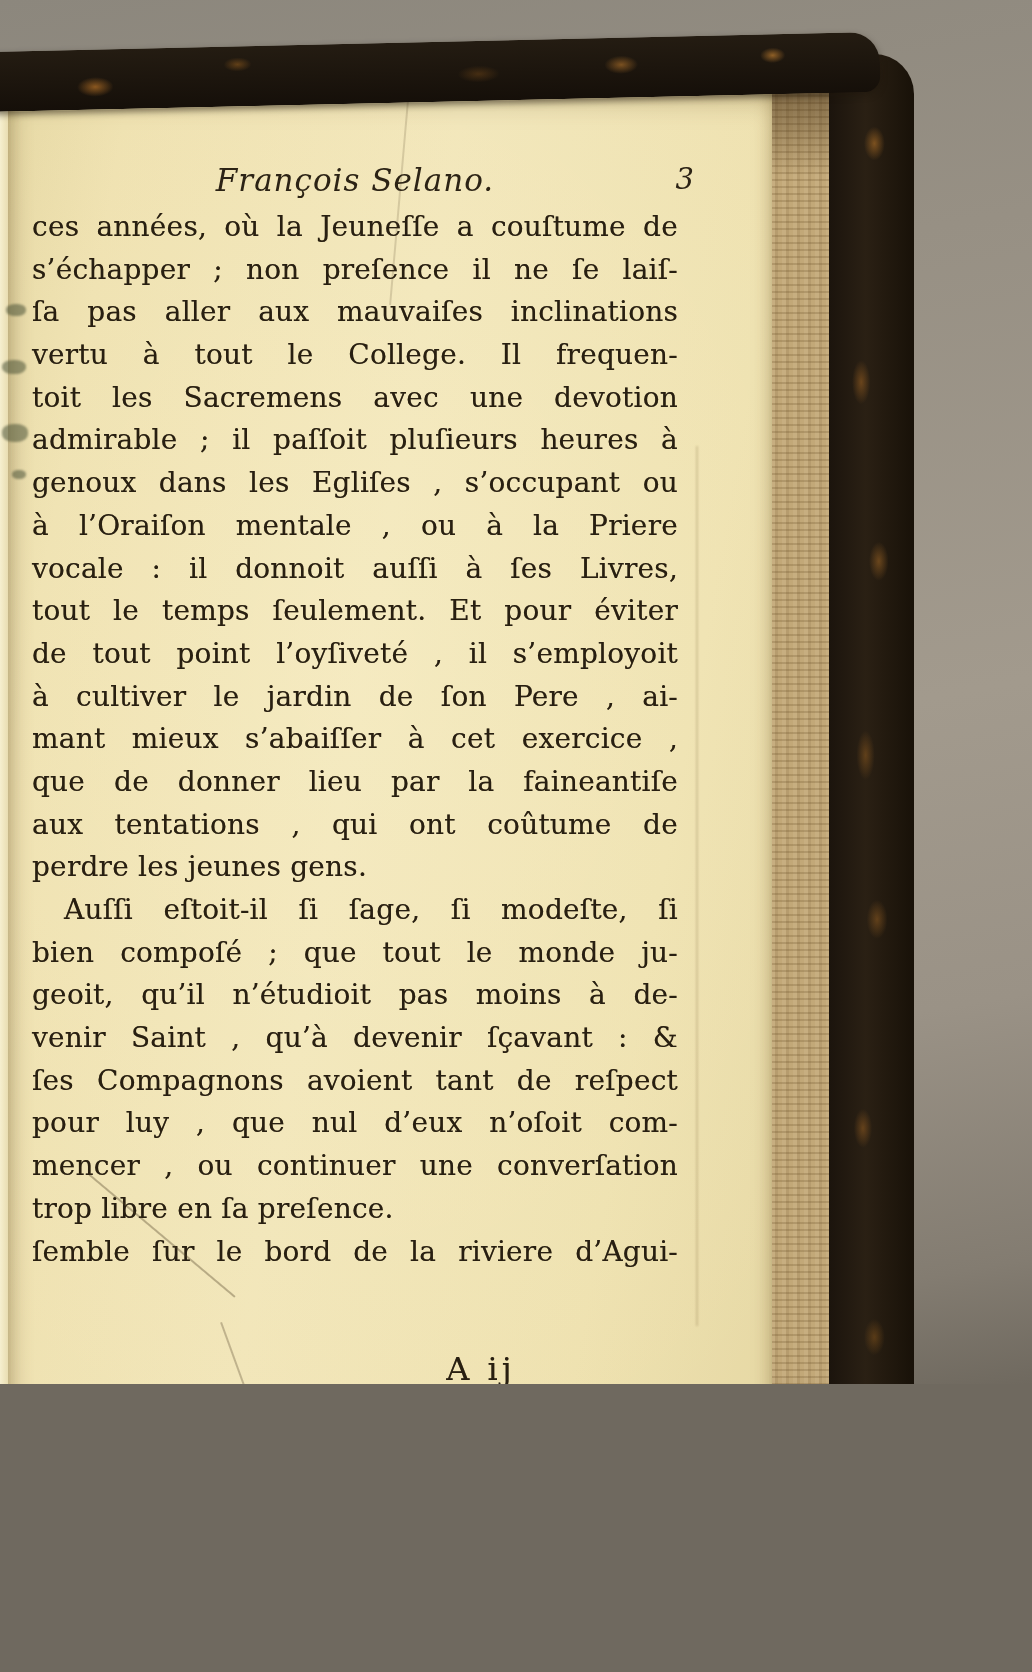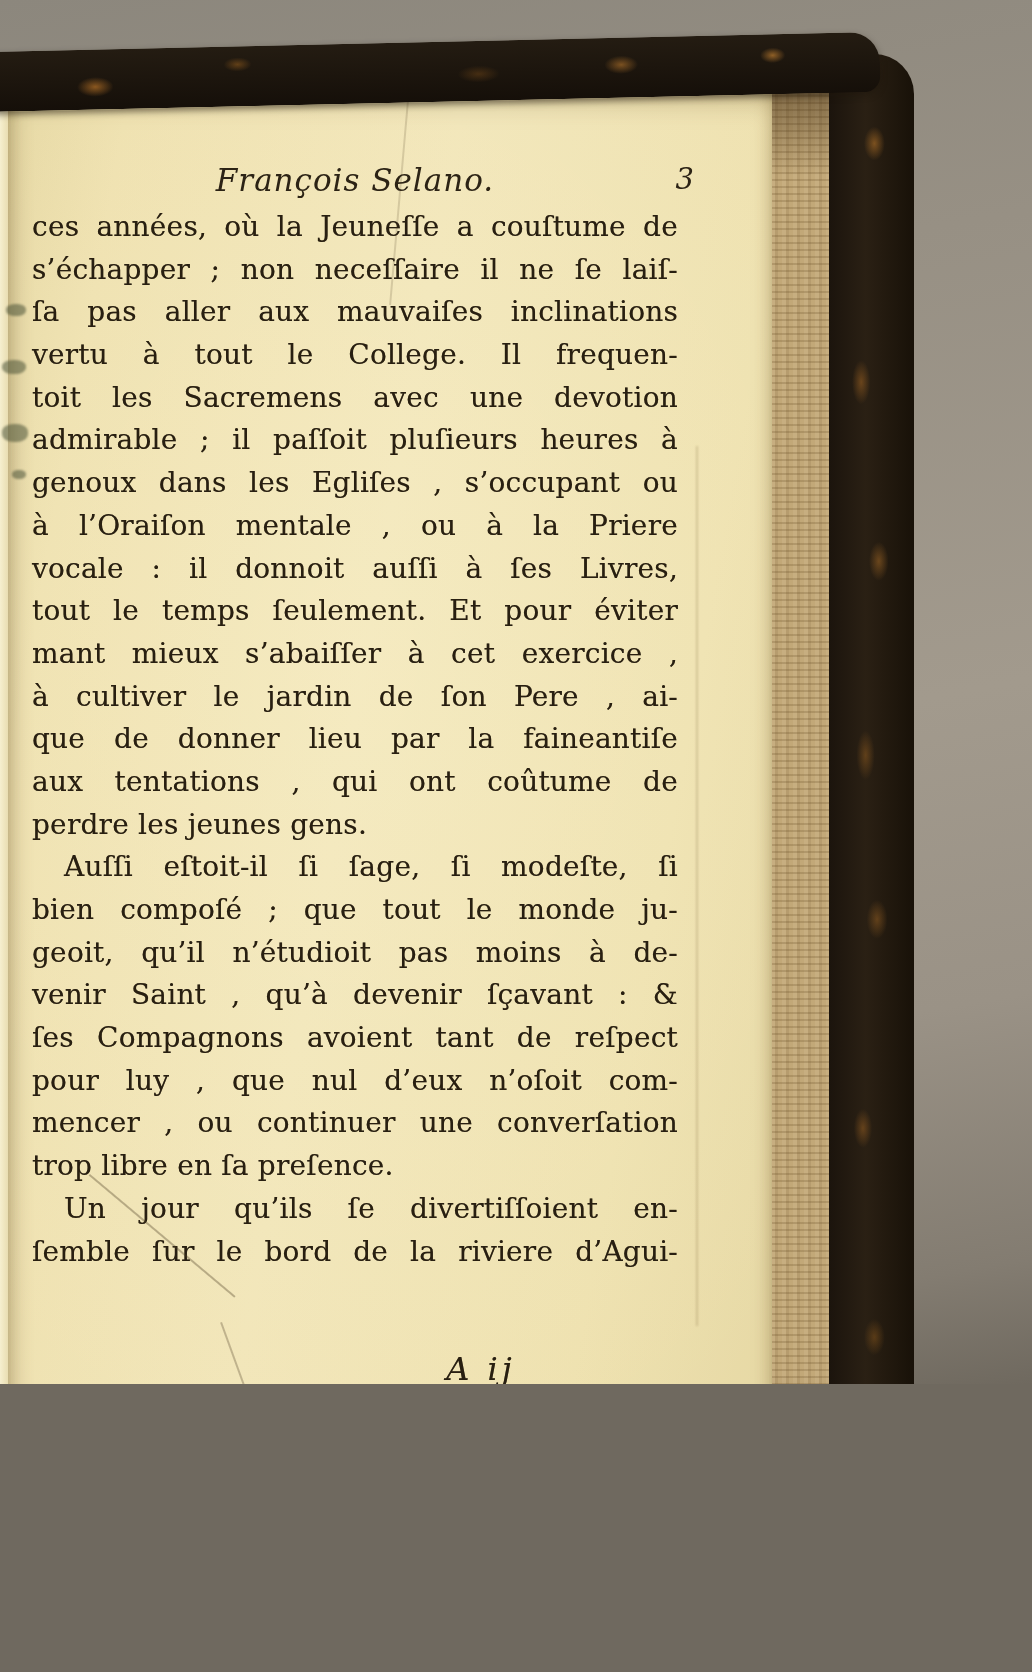--- a/index.html
+++ b/index.html
@@ -143,7 +143,7 @@
 
     <div class="textblock">
         <div class="line">ces années, où la Jeuneſſe a couſtume de</div>
-        <div class="line">s’échapper ; non neceſſaire il ne ſe laiſ-</div>
+        <div class="line">s’échapper ; non preſence il ne ſe laiſ-</div>
         <div class="line">ſa pas aller aux mauvaiſes inclinations</div>
         <div class="line">vertu à tout le College. Il frequen-</div>
         <div class="line">toit les Sacremens avec une devotion</div>

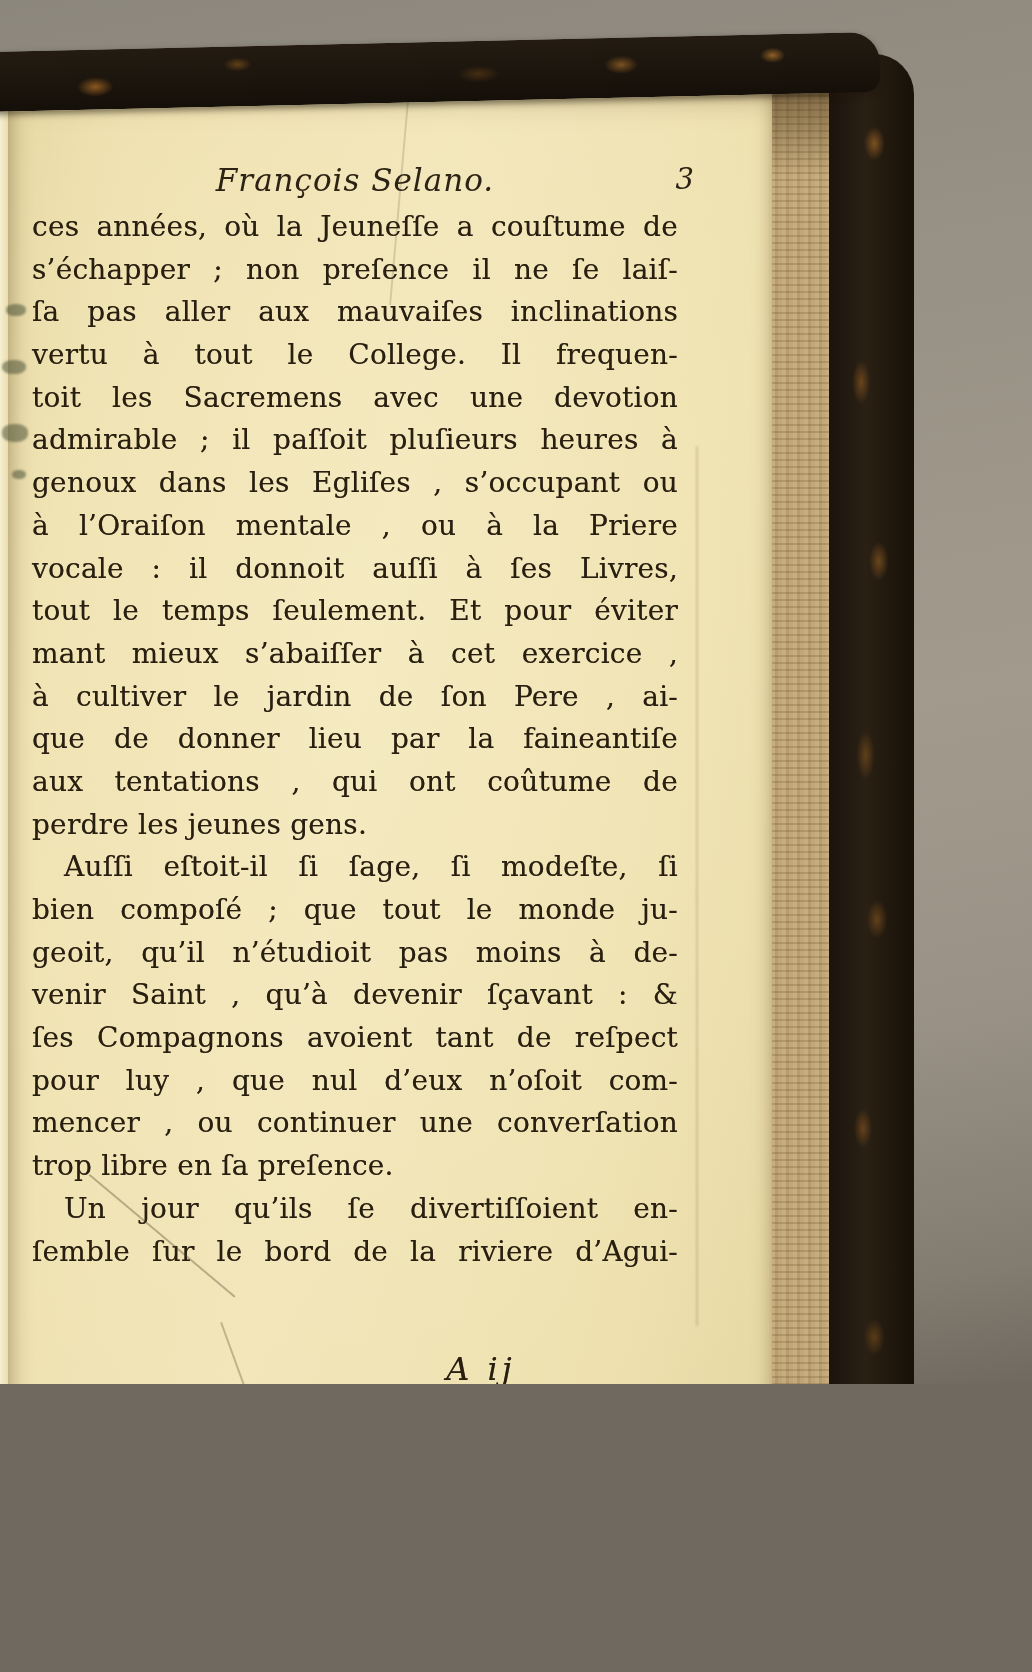--- a/index.html
+++ b/index.html
@@ -152,6 +152,7 @@
         <div class="line">à l’Oraiſon mentale , ou à la Priere</div>
         <div class="line">vocale : il donnoit auſſi à ſes Livres,</div>
         <div class="line">tout le temps ſeulement. Et pour éviter</div>
+        <div class="line">de tout point l’oyſiveté , il s’employoit</div>
         <div class="line">mant mieux s’abaiſſer à cet exercice ,</div>
         <div class="line">à cultiver le jardin de ſon Pere , ai-</div>
         <div class="line">que de donner lieu par la faineantiſe</div>

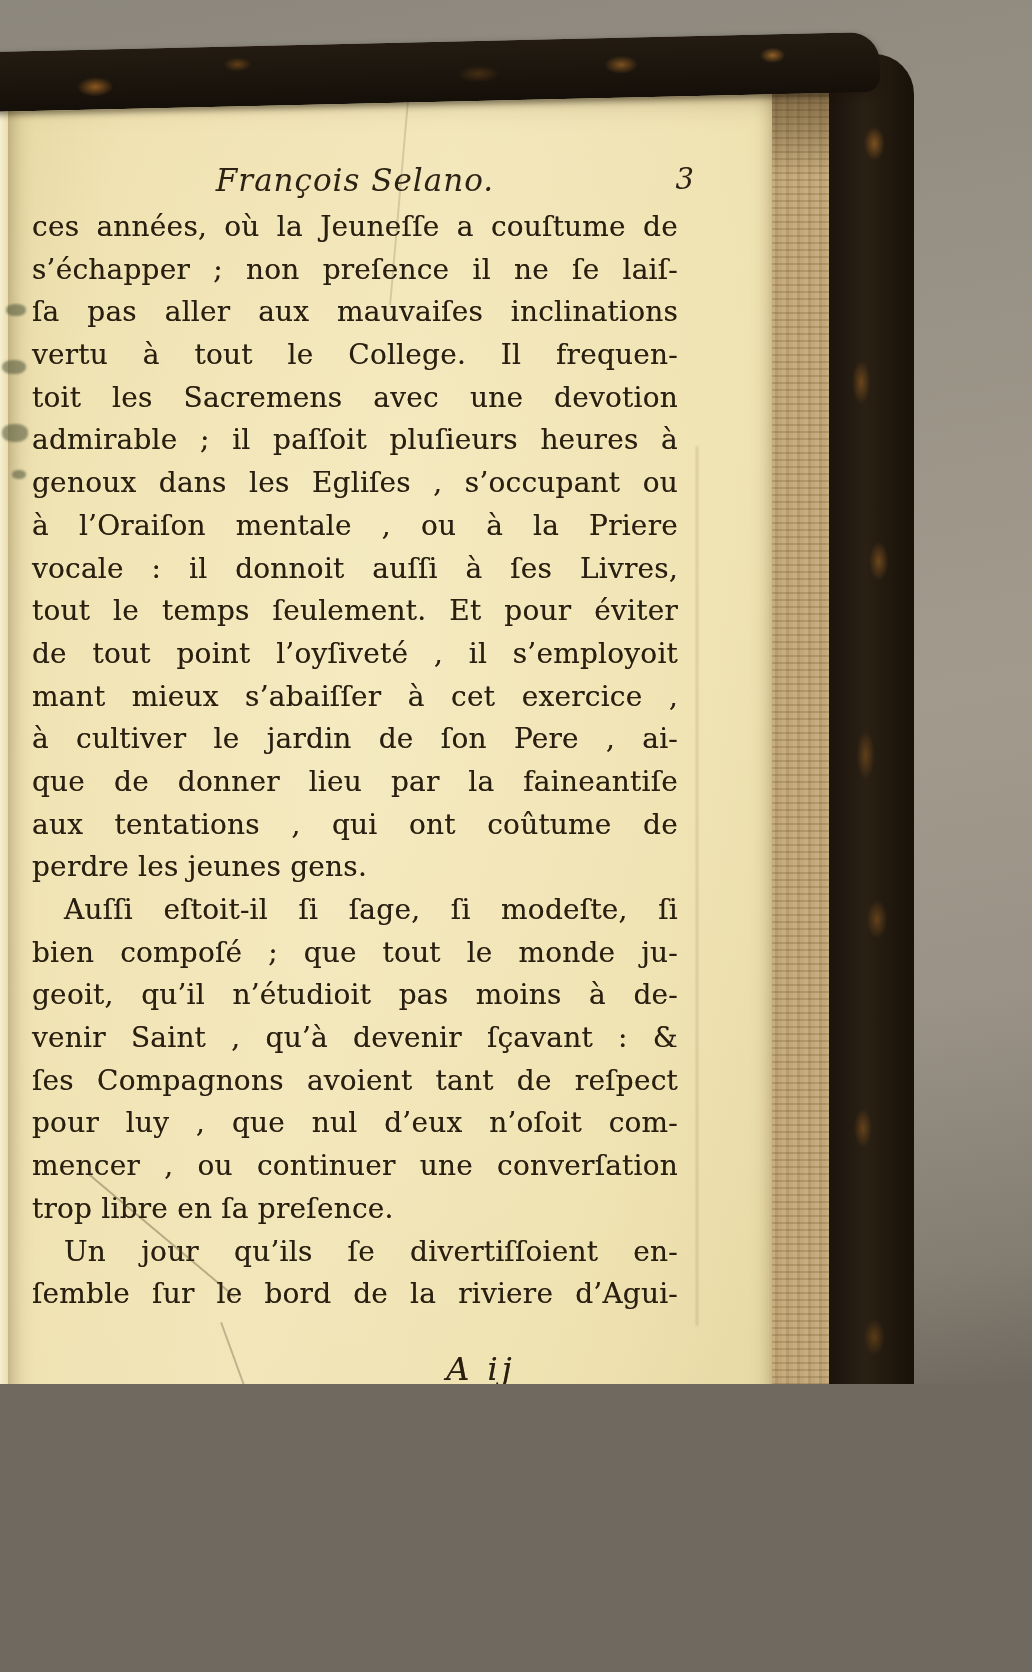--- a/index.html
+++ b/index.html
@@ -153,8 +153,8 @@
         <div class="line">vocale : il donnoit auſſi à ſes Livres,</div>
         <div class="line">tout le temps ſeulement. Et pour éviter</div>
         <div class="line">de tout point l’oyſiveté , il s’employoit</div>
+        <div class="line">à cultiver le jardin de ſon Pere , ai-</div>
         <div class="line">mant mieux s’abaiſſer à cet exercice ,</div>
-        <div class="line">à cultiver le jardin de ſon Pere , ai-</div>
         <div class="line">que de donner lieu par la faineantiſe</div>
         <div class="line">aux tentations , qui ont coûtume de</div>
         <div class="line left">perdre les jeunes gens.</div>

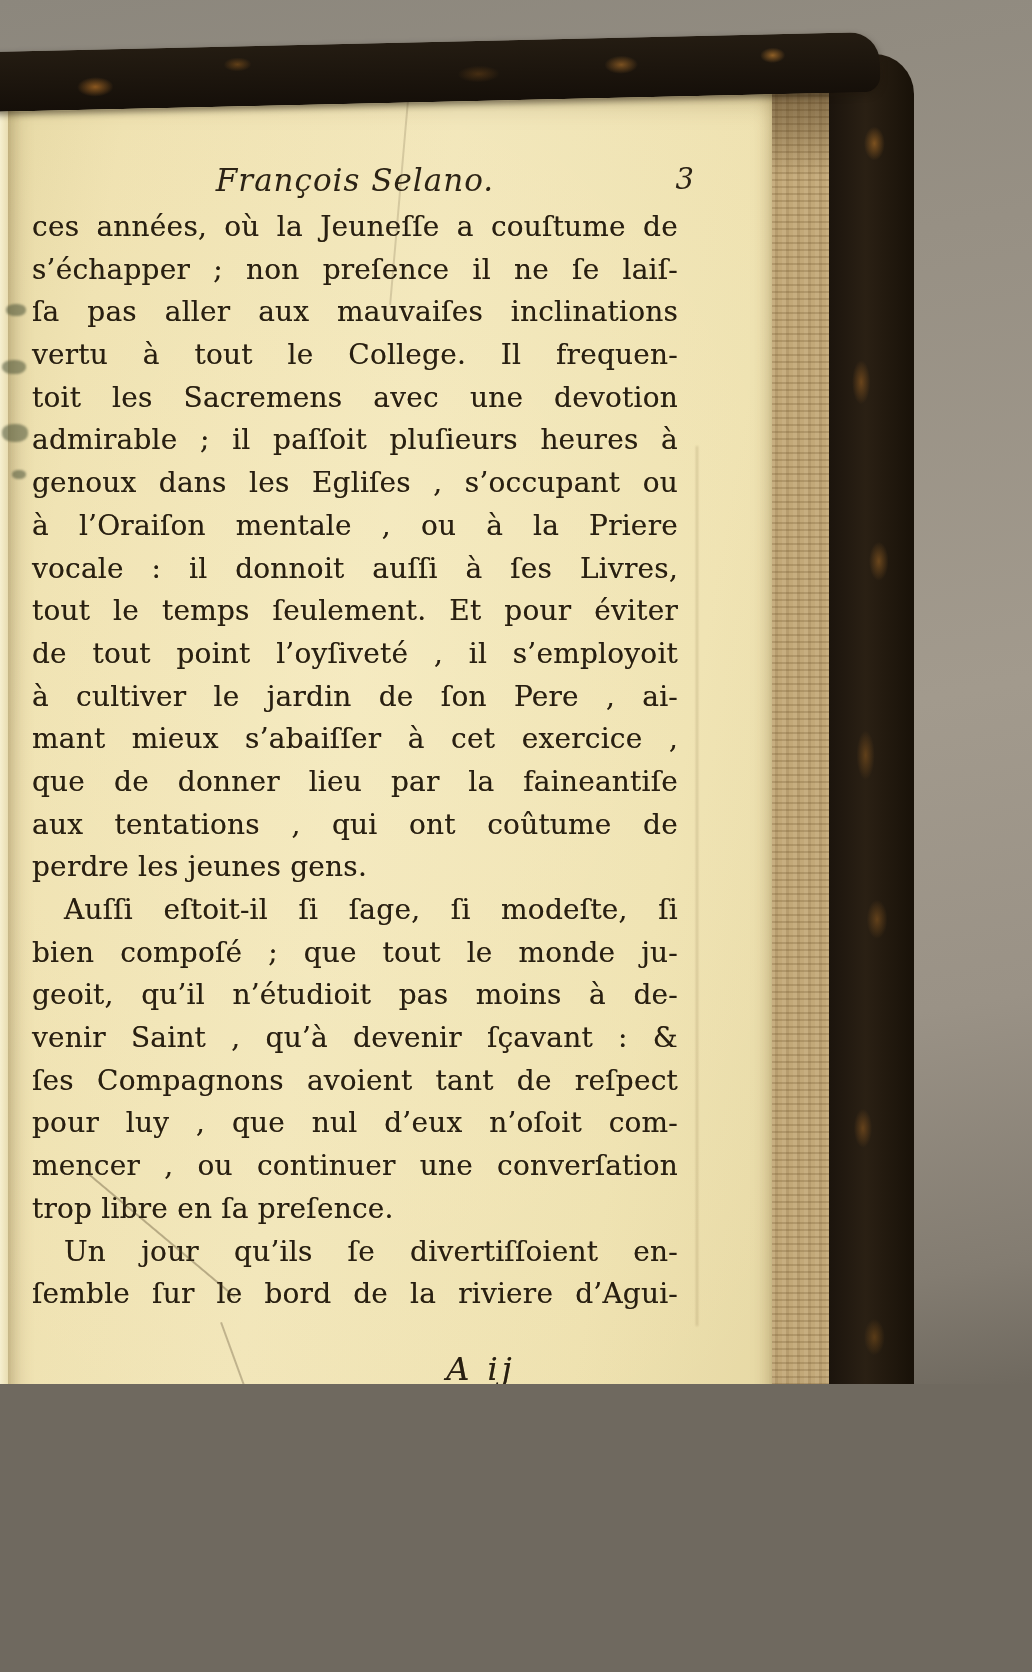--- a/index.html
+++ b/index.html
@@ -166,7 +166,6 @@
         <div class="line">pour luy , que nul d’eux n’oſoit com-</div>
         <div class="line">mencer , ou continuer une converſation</div>
         <div class="line left">trop libre en ſa preſence.</div>
-        <div class="line indent">Un jour qu’ils ſe divertiſſoient en-</div>
         <div class="line">ſemble ſur le bord de la riviere d’Agui-</div>
       </div>
 

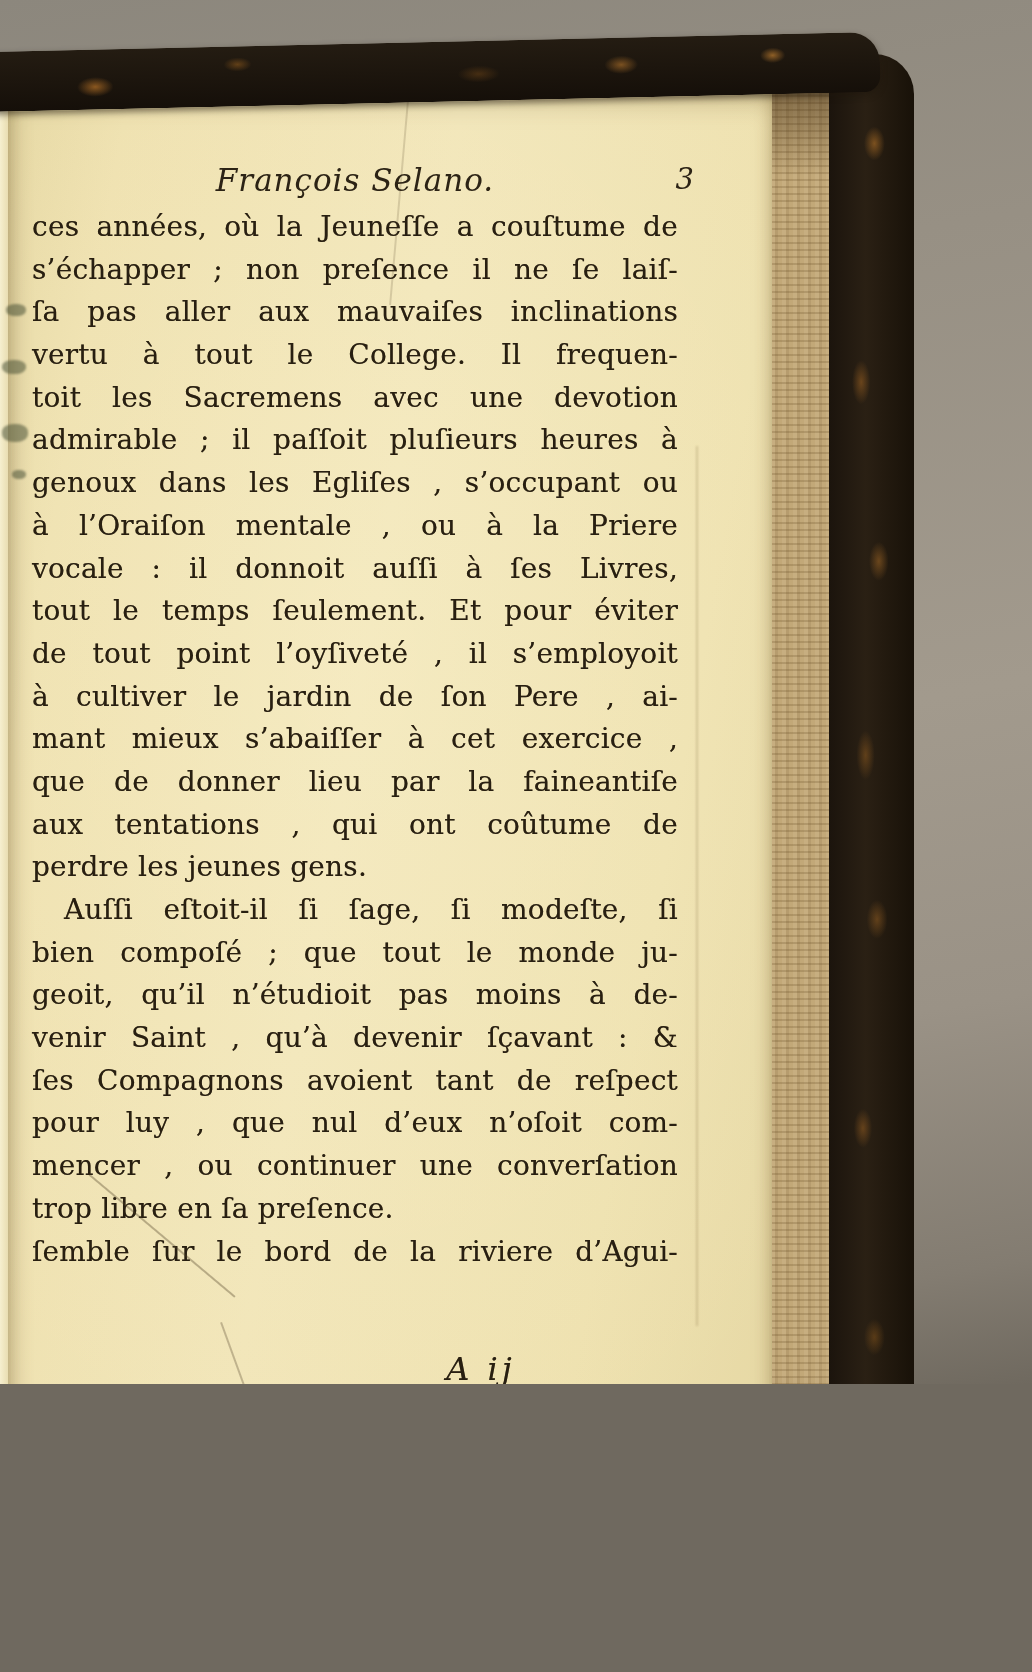--- a/index.html
+++ b/index.html
@@ -101,7 +101,7 @@
   .signature{
     position:absolute;left:24px;top:1264px;width:646px;
     font-size:32px;text-align:center;padding-left:252px;box-sizing:border-box;
-    letter-spacing:4px;color:#281f11;text-shadow:0 0 .6px rgba(45,32,12,.55);font-style:italic;
+    letter-spacing:4px;color:#281f11;text-shadow:0 0 .6px rgba(45,32,12,.55);
   }
   
   .margin-smudge{position:absolute;background:rgba(62,72,46,.5);filter:blur(1.2px);border-radius:45%;}

